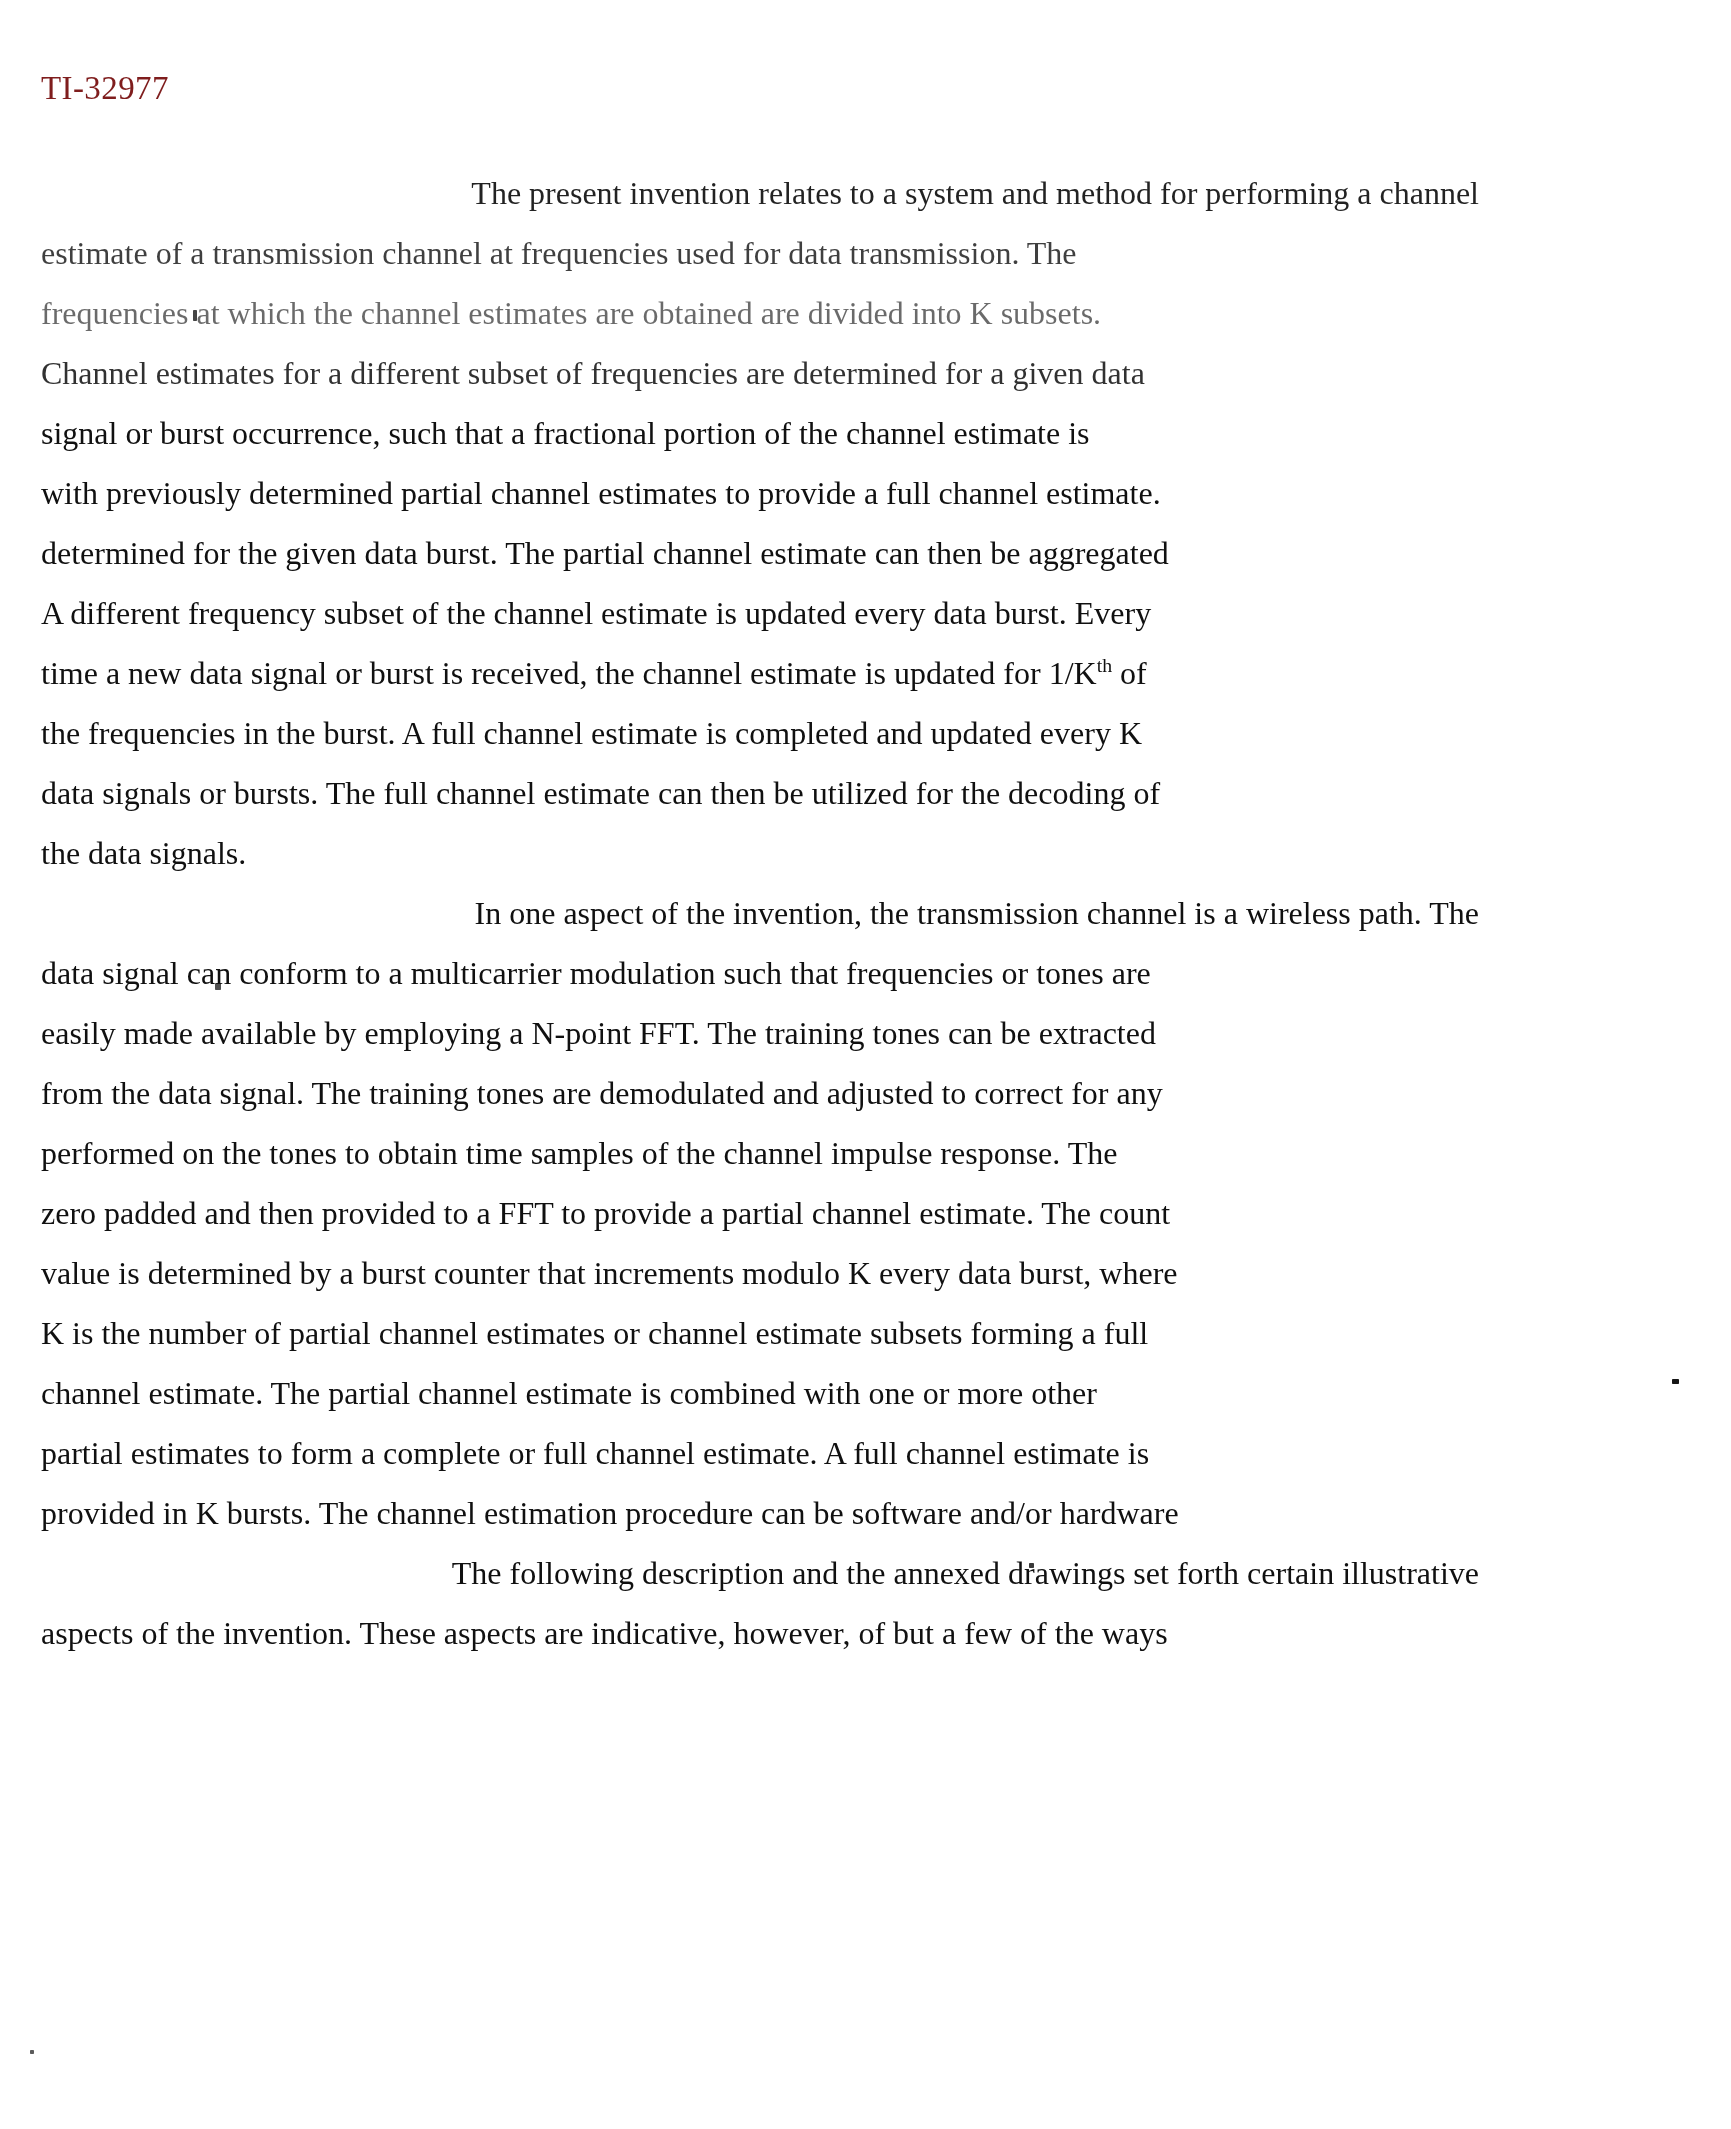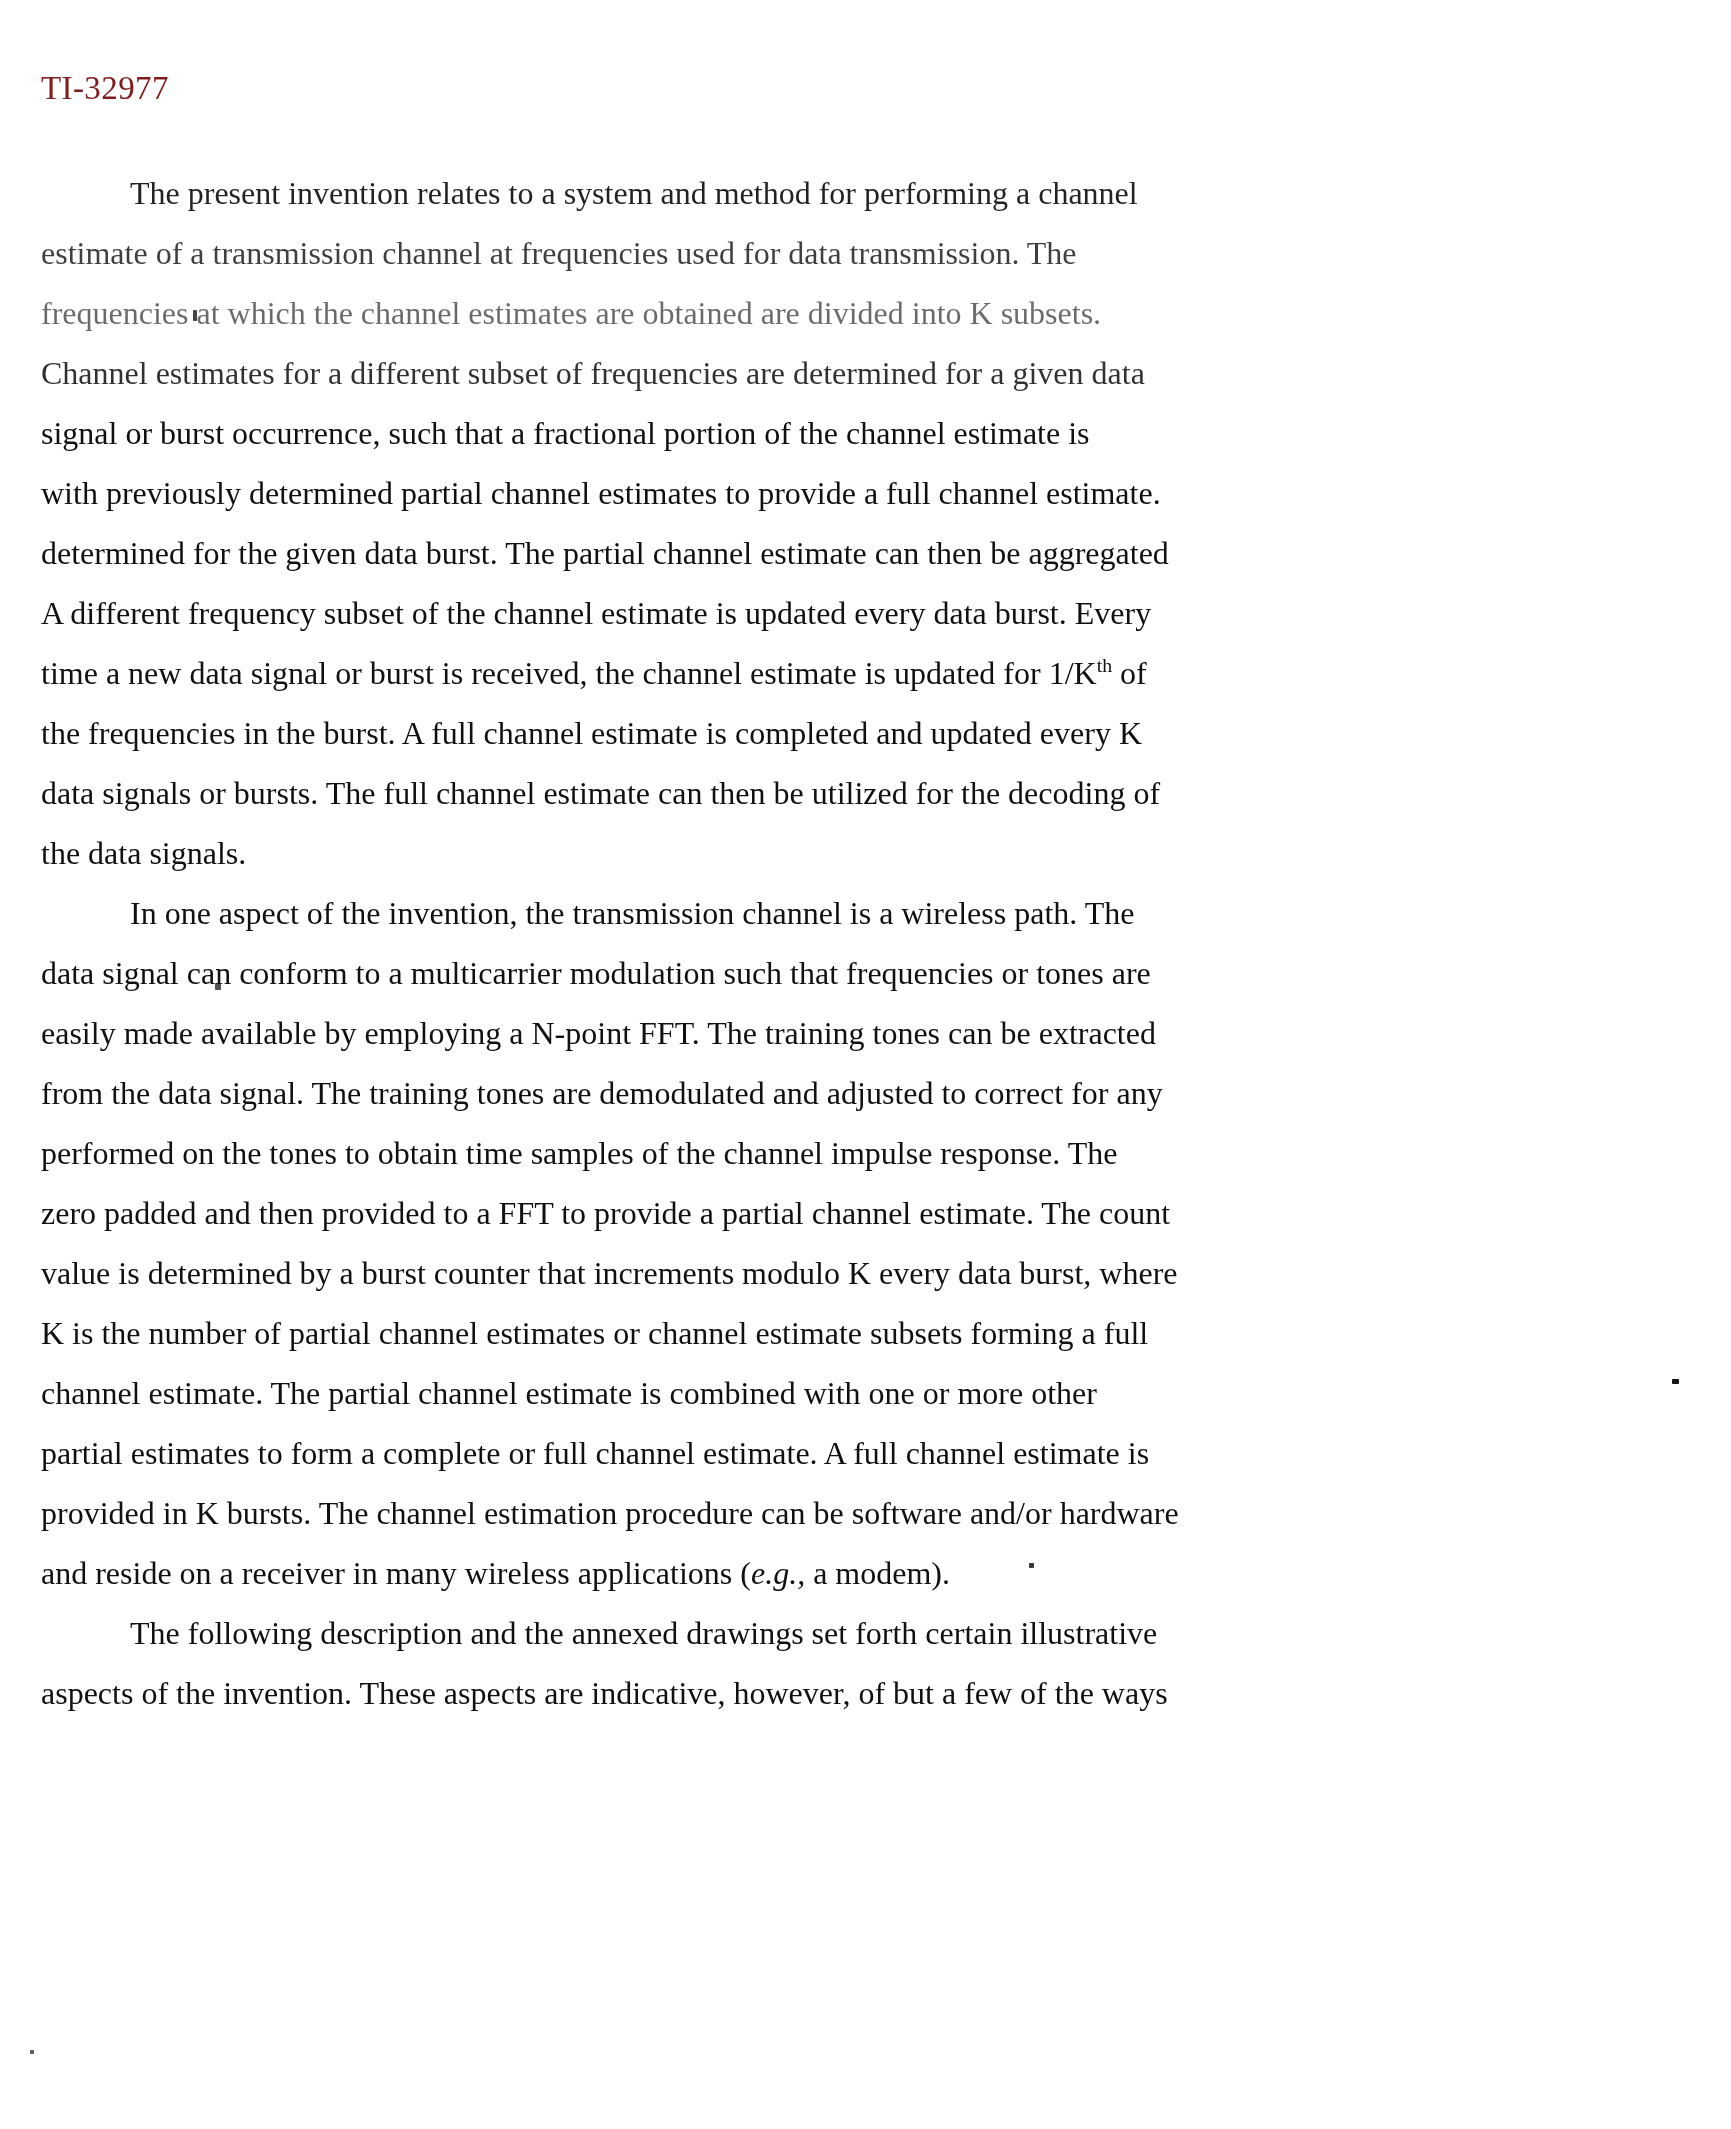--- a/index.html
+++ b/index.html
@@ -53,6 +53,7 @@
   }
   .ln.indent {
     padding-left: 89px;
+    text-align: right;
   }
   
   .fade1 { opacity: 0.92; }

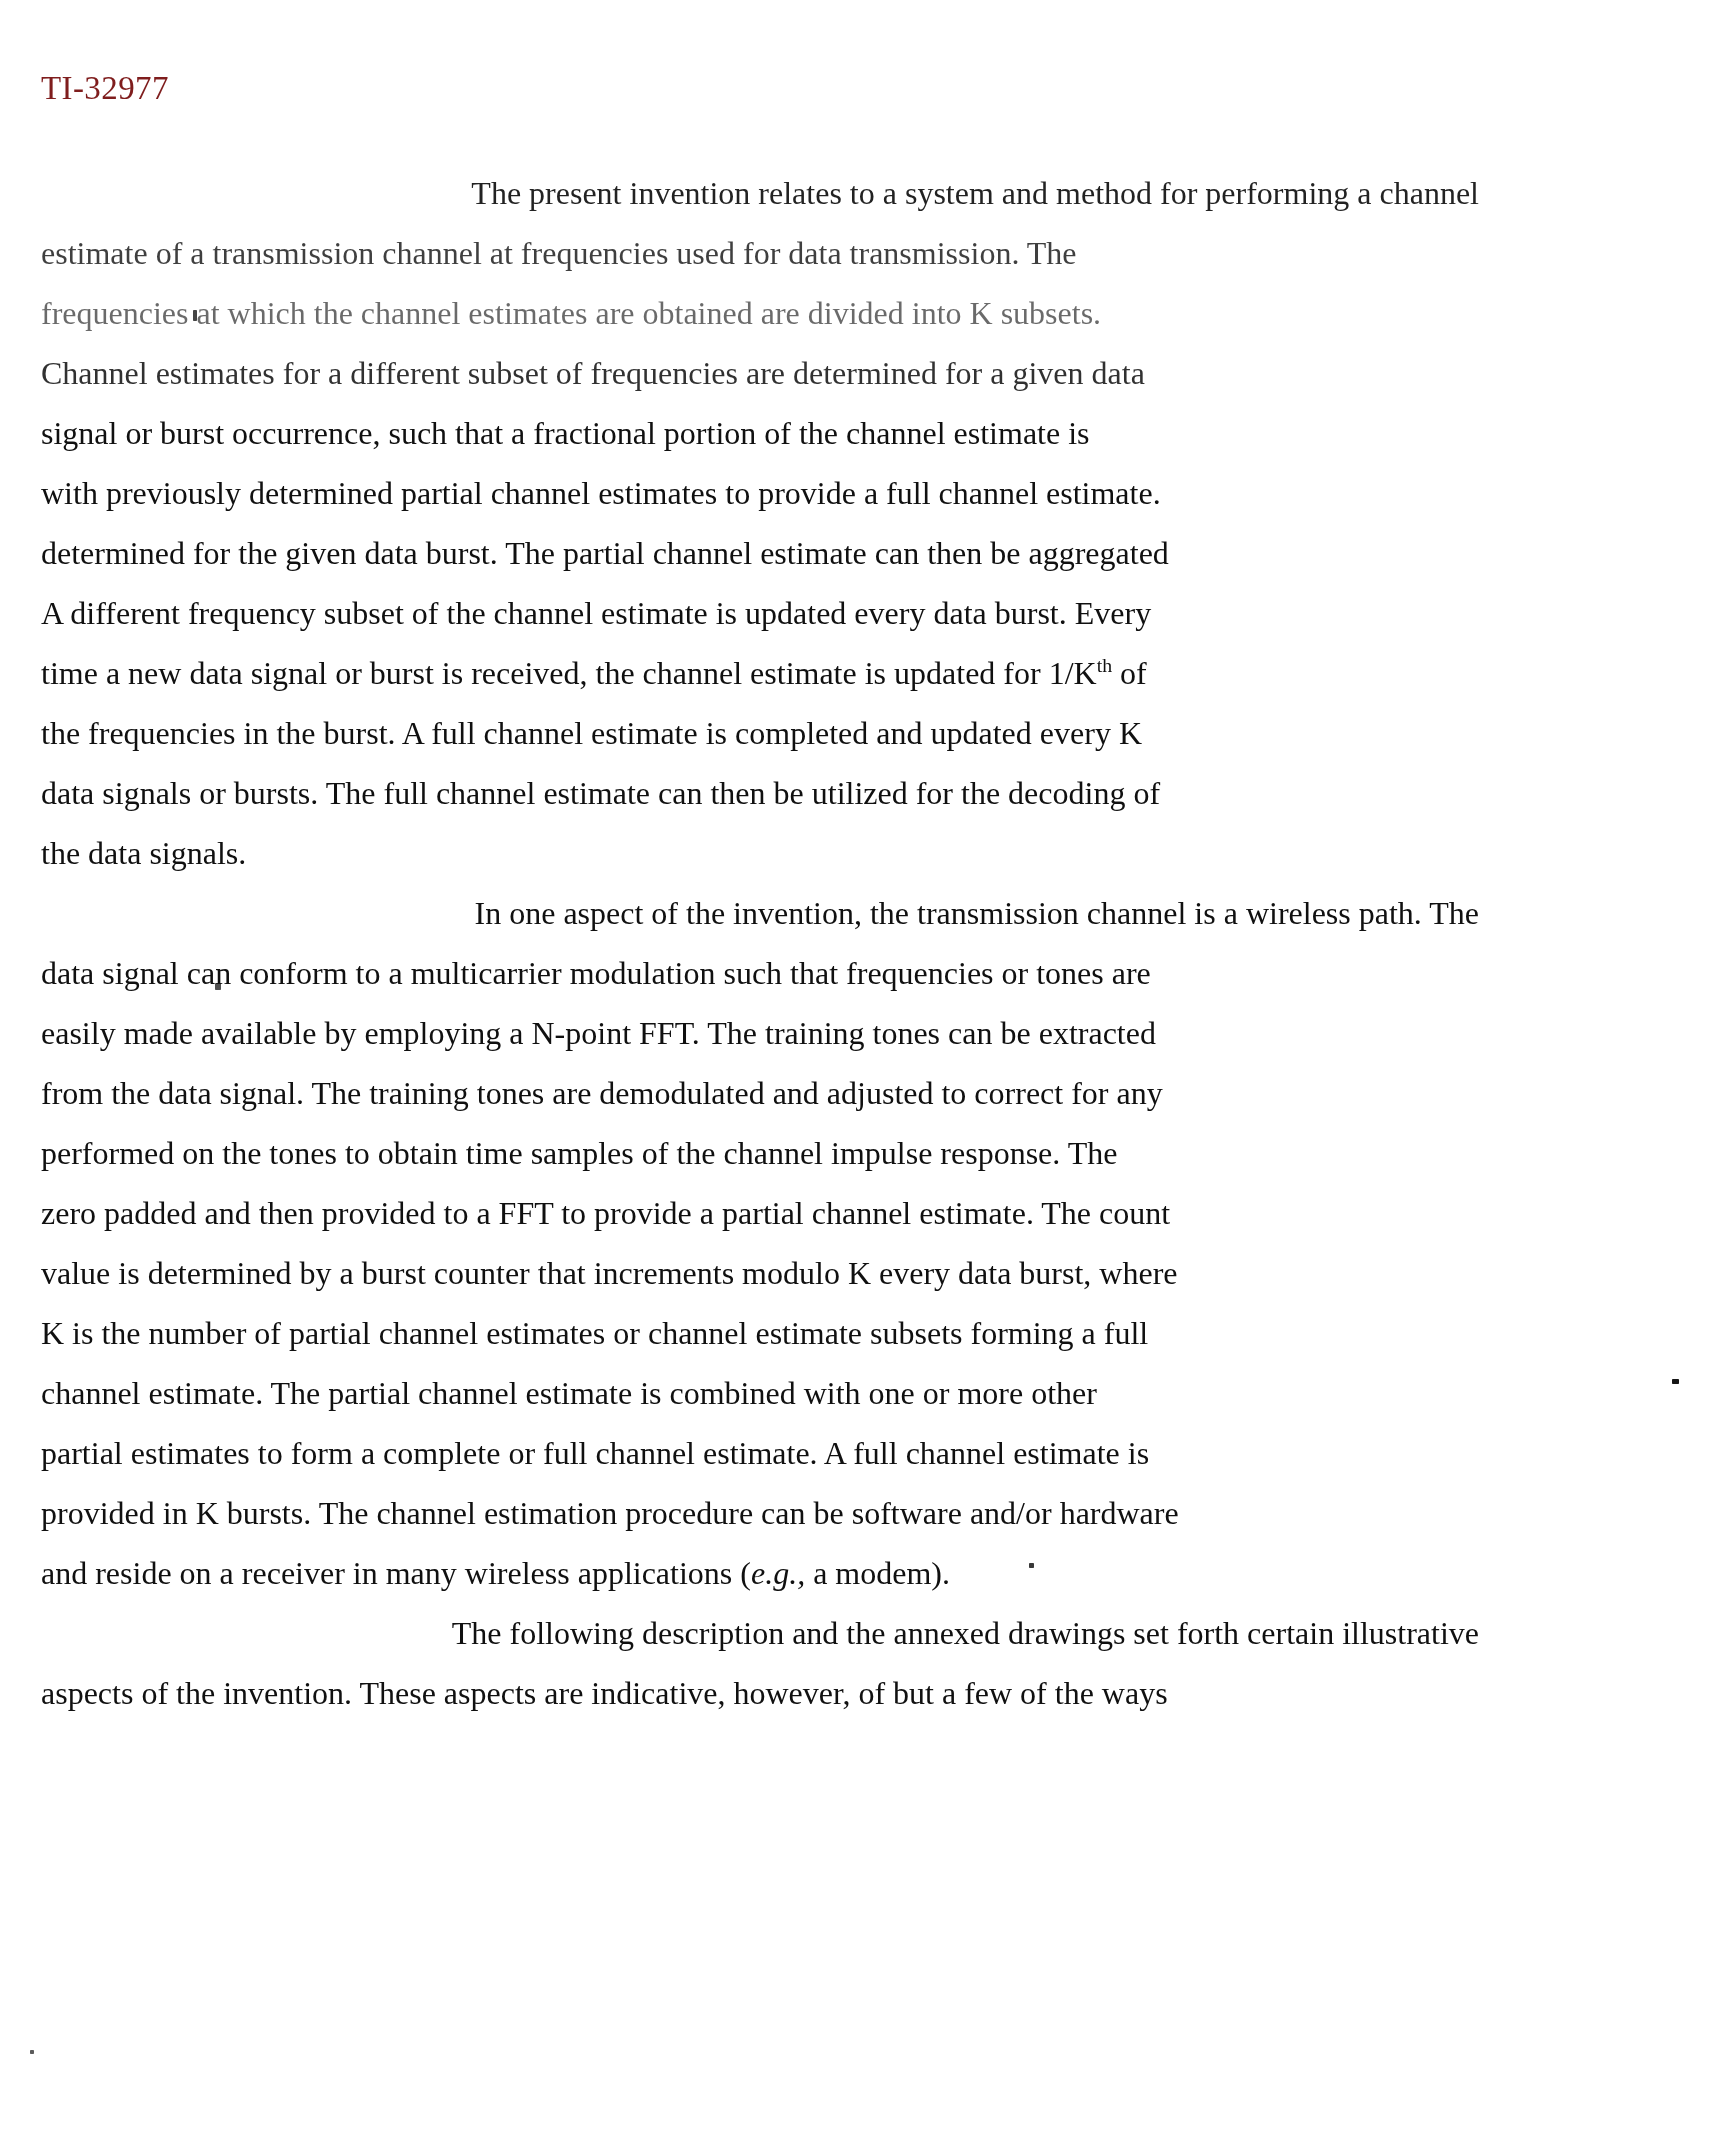--- a/index.html
+++ b/index.html
@@ -144,7 +144,6 @@
       <span class="ln">channel estimate.  The partial channel estimate is combined with one or more other</span>
       <span class="ln">partial estimates to form a complete or full channel estimate.  A full channel estimate is</span>
       <span class="ln">provided in K bursts.  The channel estimation procedure can be software and/or hardware</span>
-      <span class="ln"><span>and reside on a receiver in many wireless applications (</span><i class="ital">e.g.,</i><span> a modem).</span></span>
     </div>
 
     <div class="lines">

